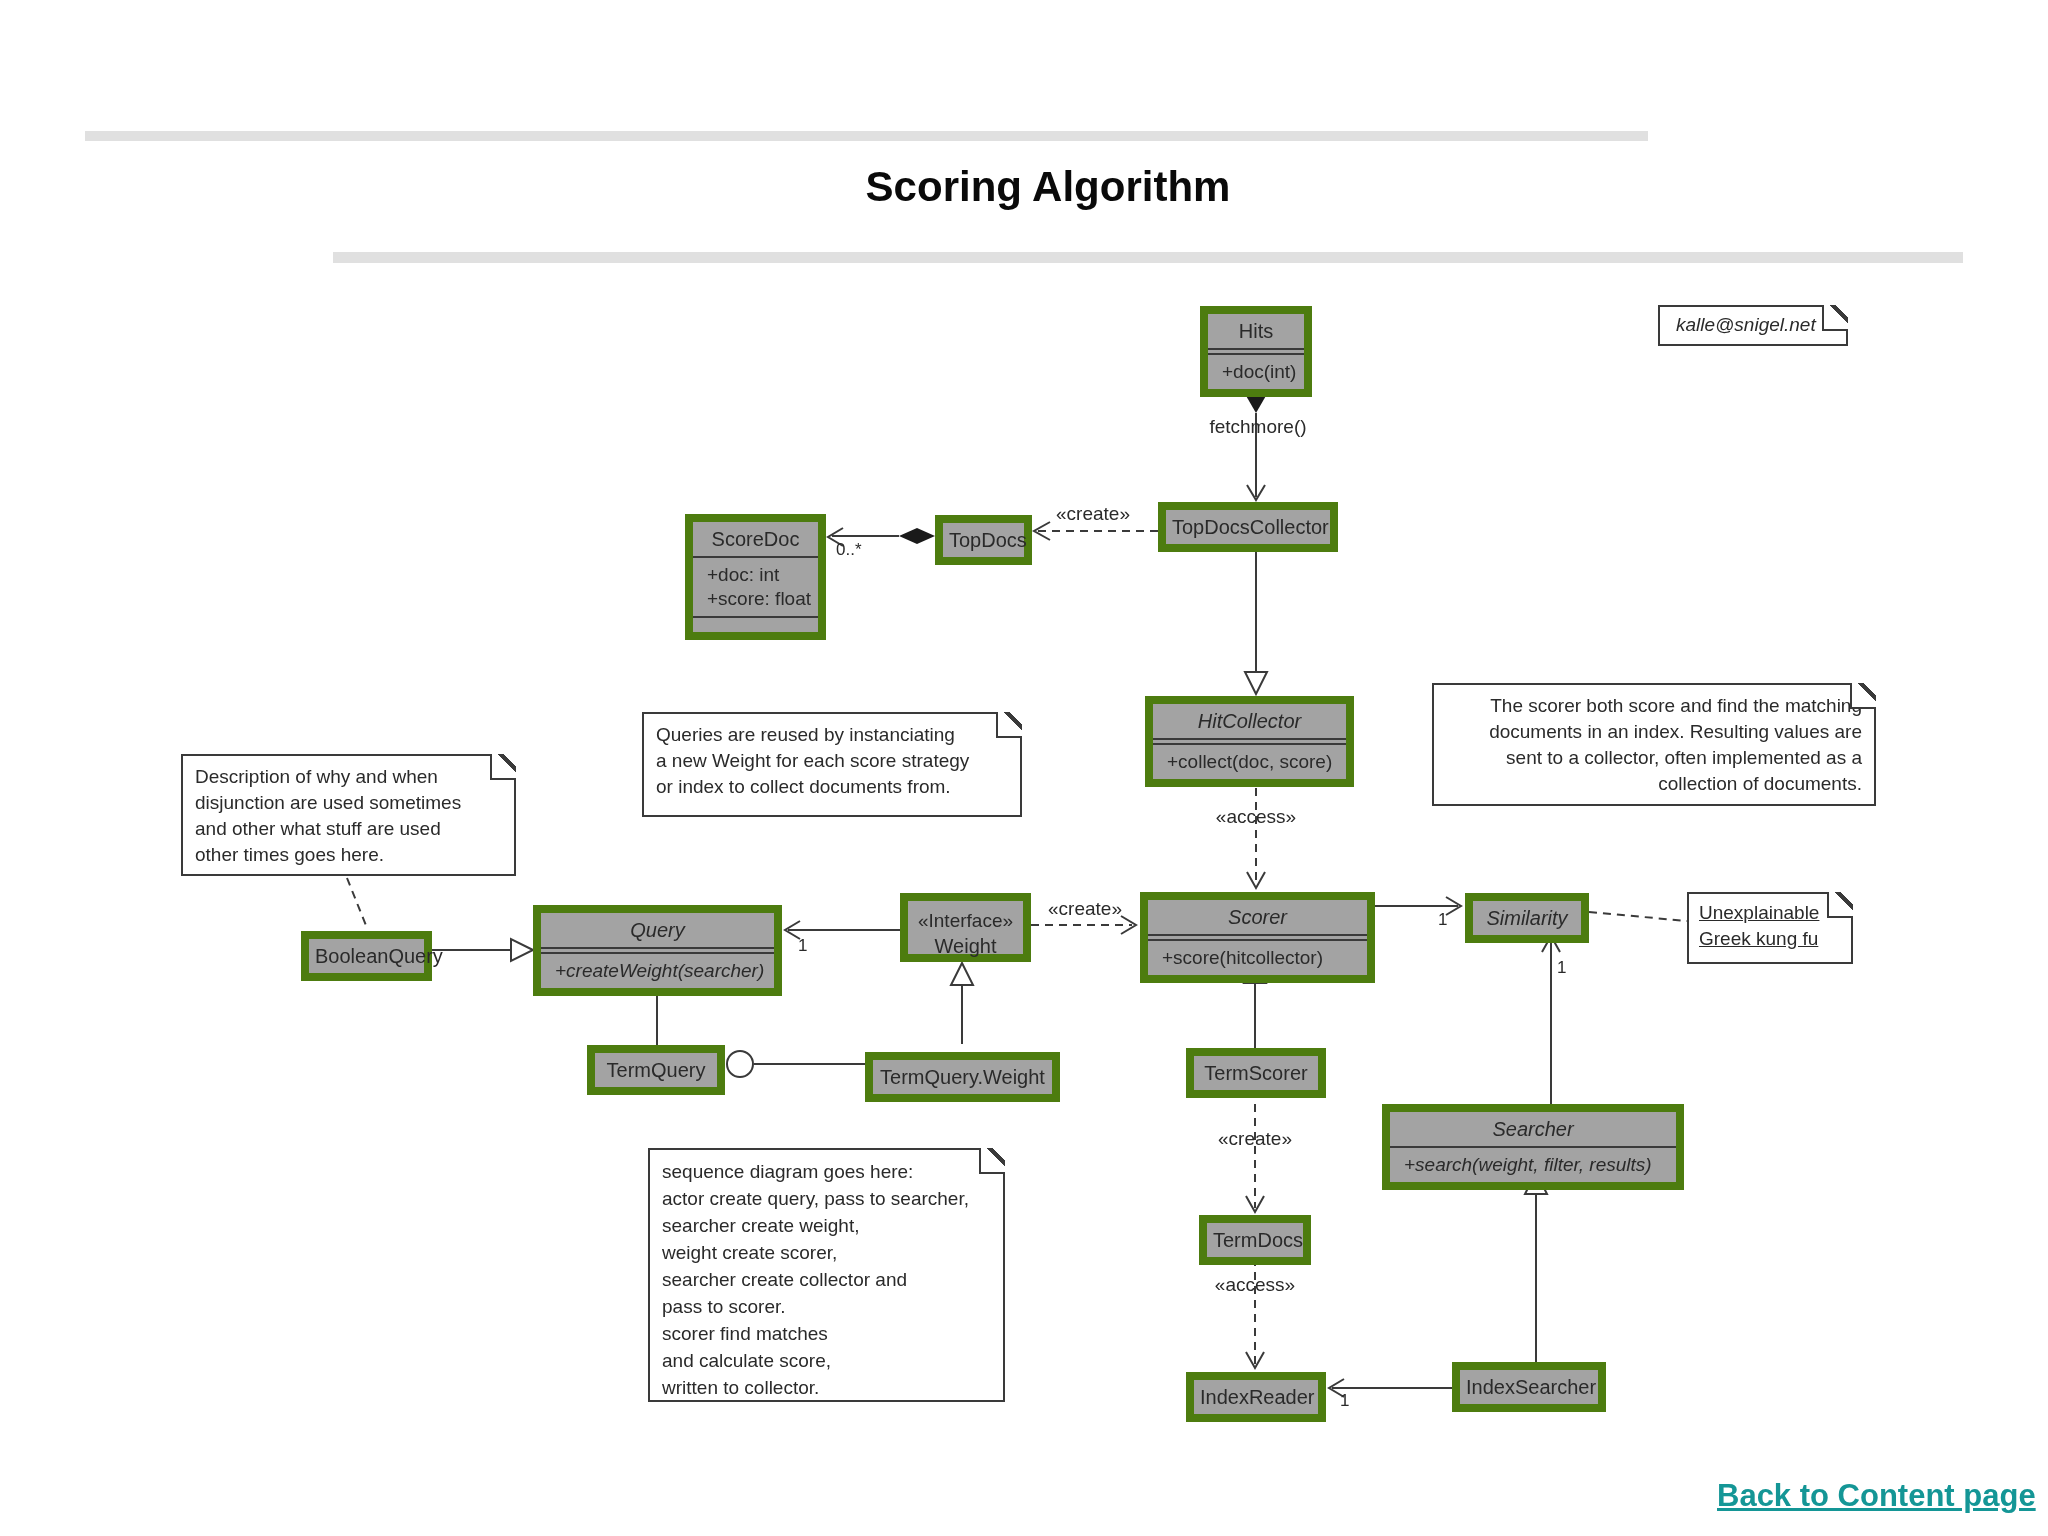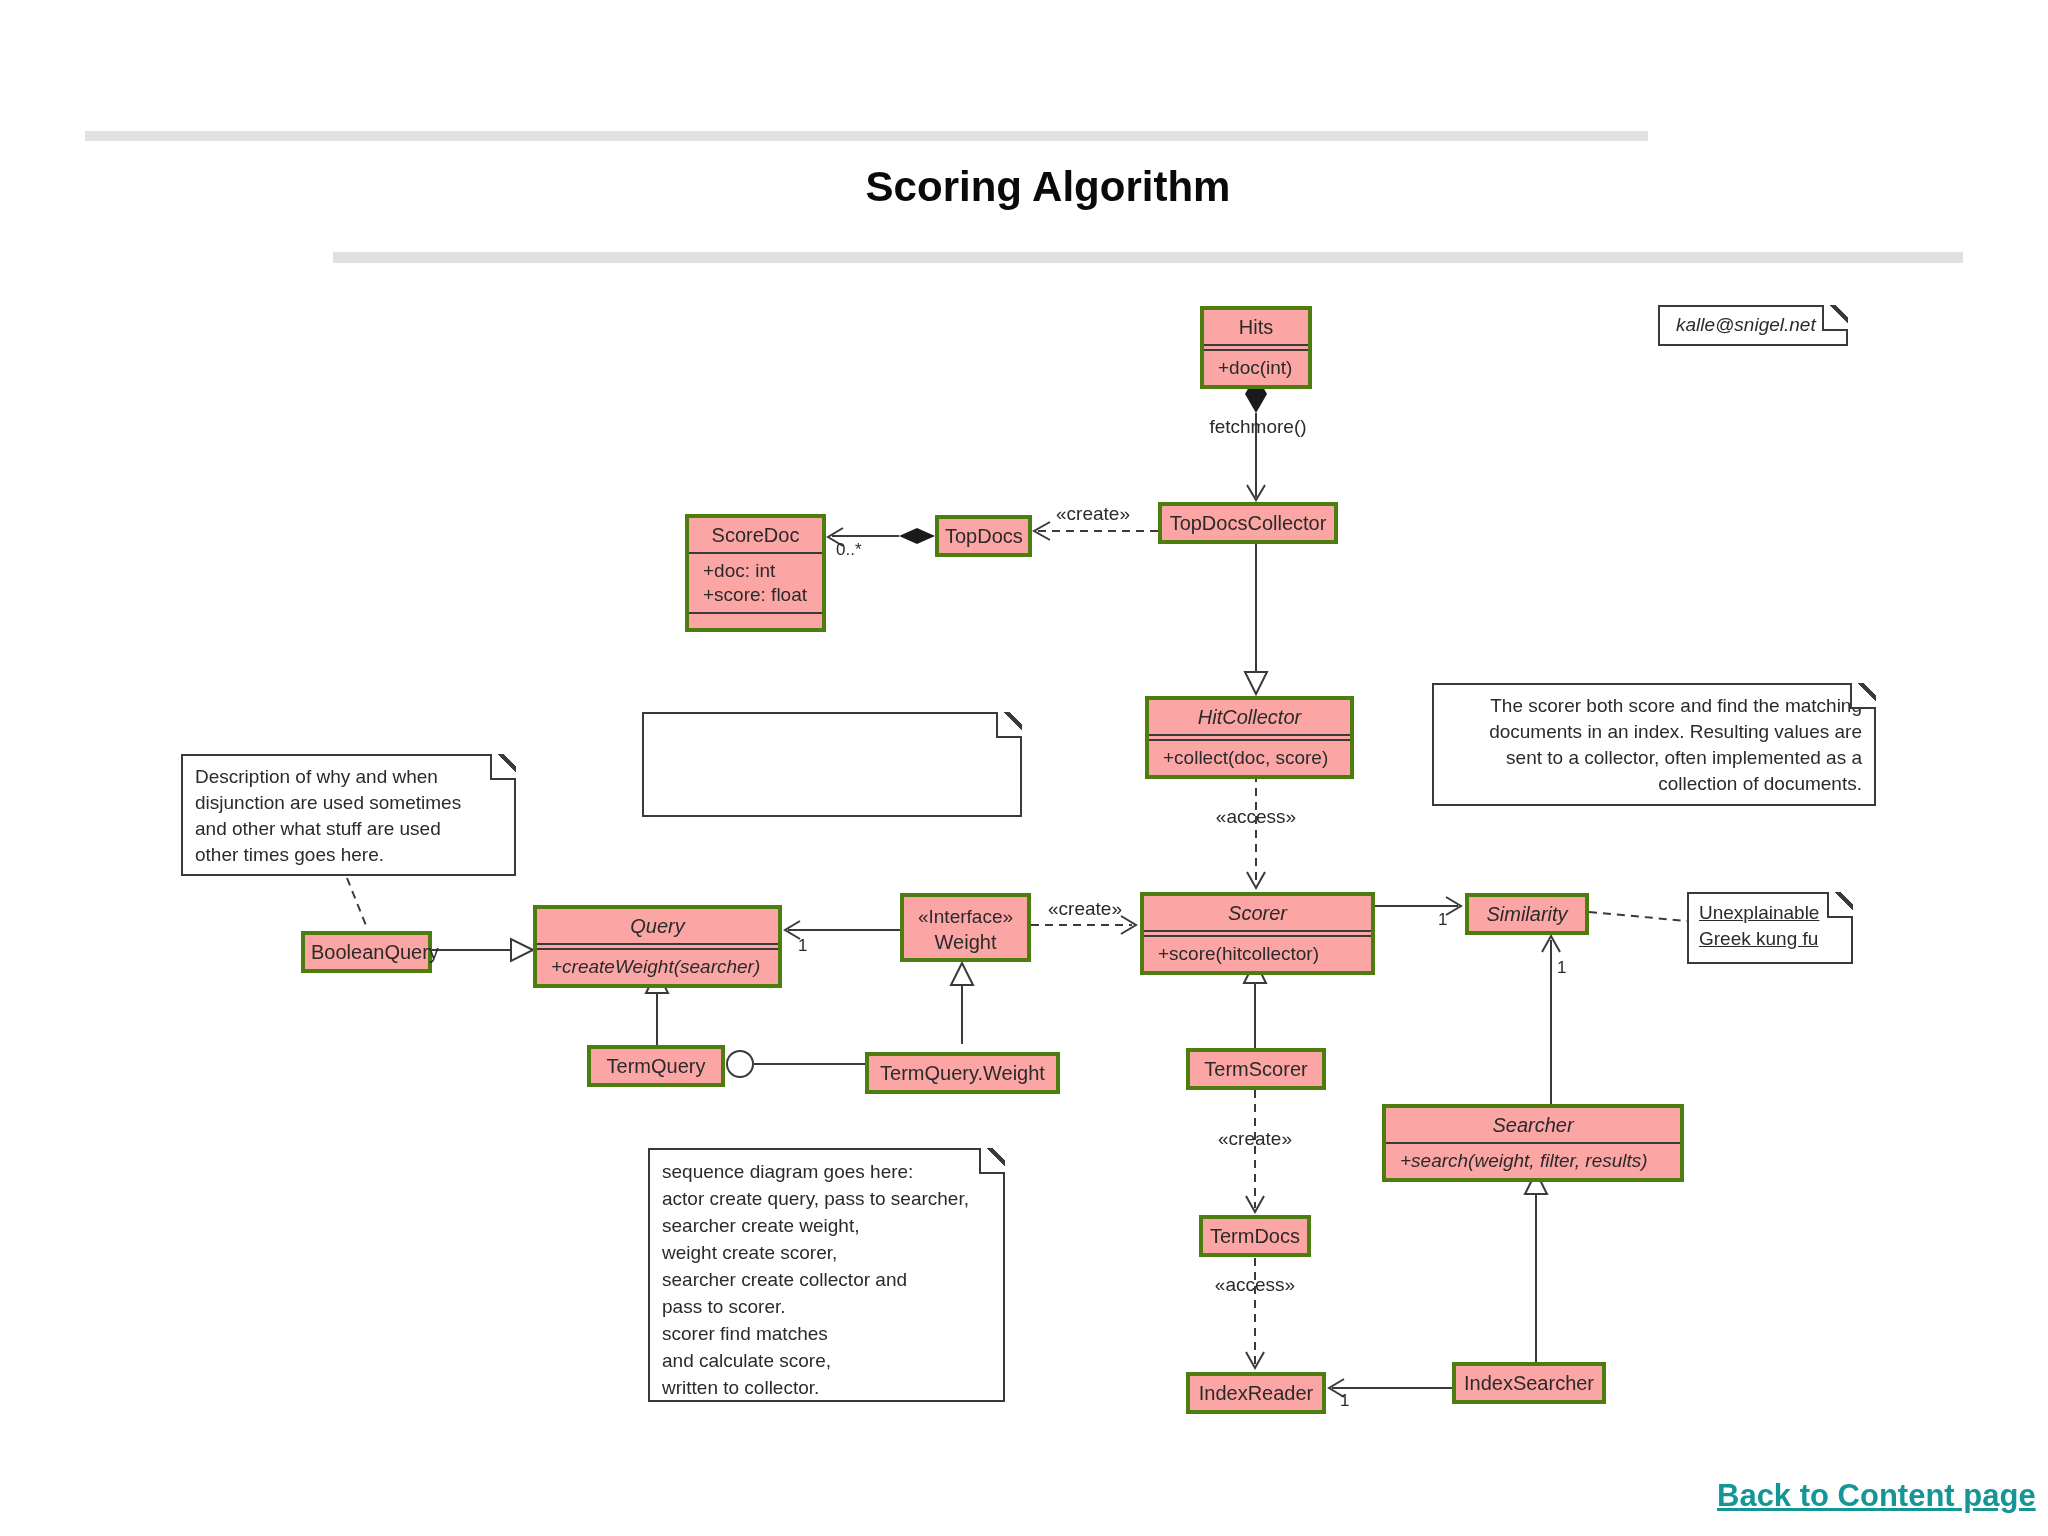--- a/index.html
+++ b/index.html
@@ -14,7 +14,7 @@
   }
   #connectors { position:absolute; left:0; top:0; z-index:0; }
   .uml {
-    position:absolute; background:#fca5a5; border:4px solid #4d7c0f;
+    position:absolute; background:#a3a3a3; border:8px solid #4d7c0f;
     box-sizing:border-box; z-index:1;
   }
   .cname { text-align:center; font-size:20px; padding:5px 6px; line-height:24px; white-space:nowrap; }

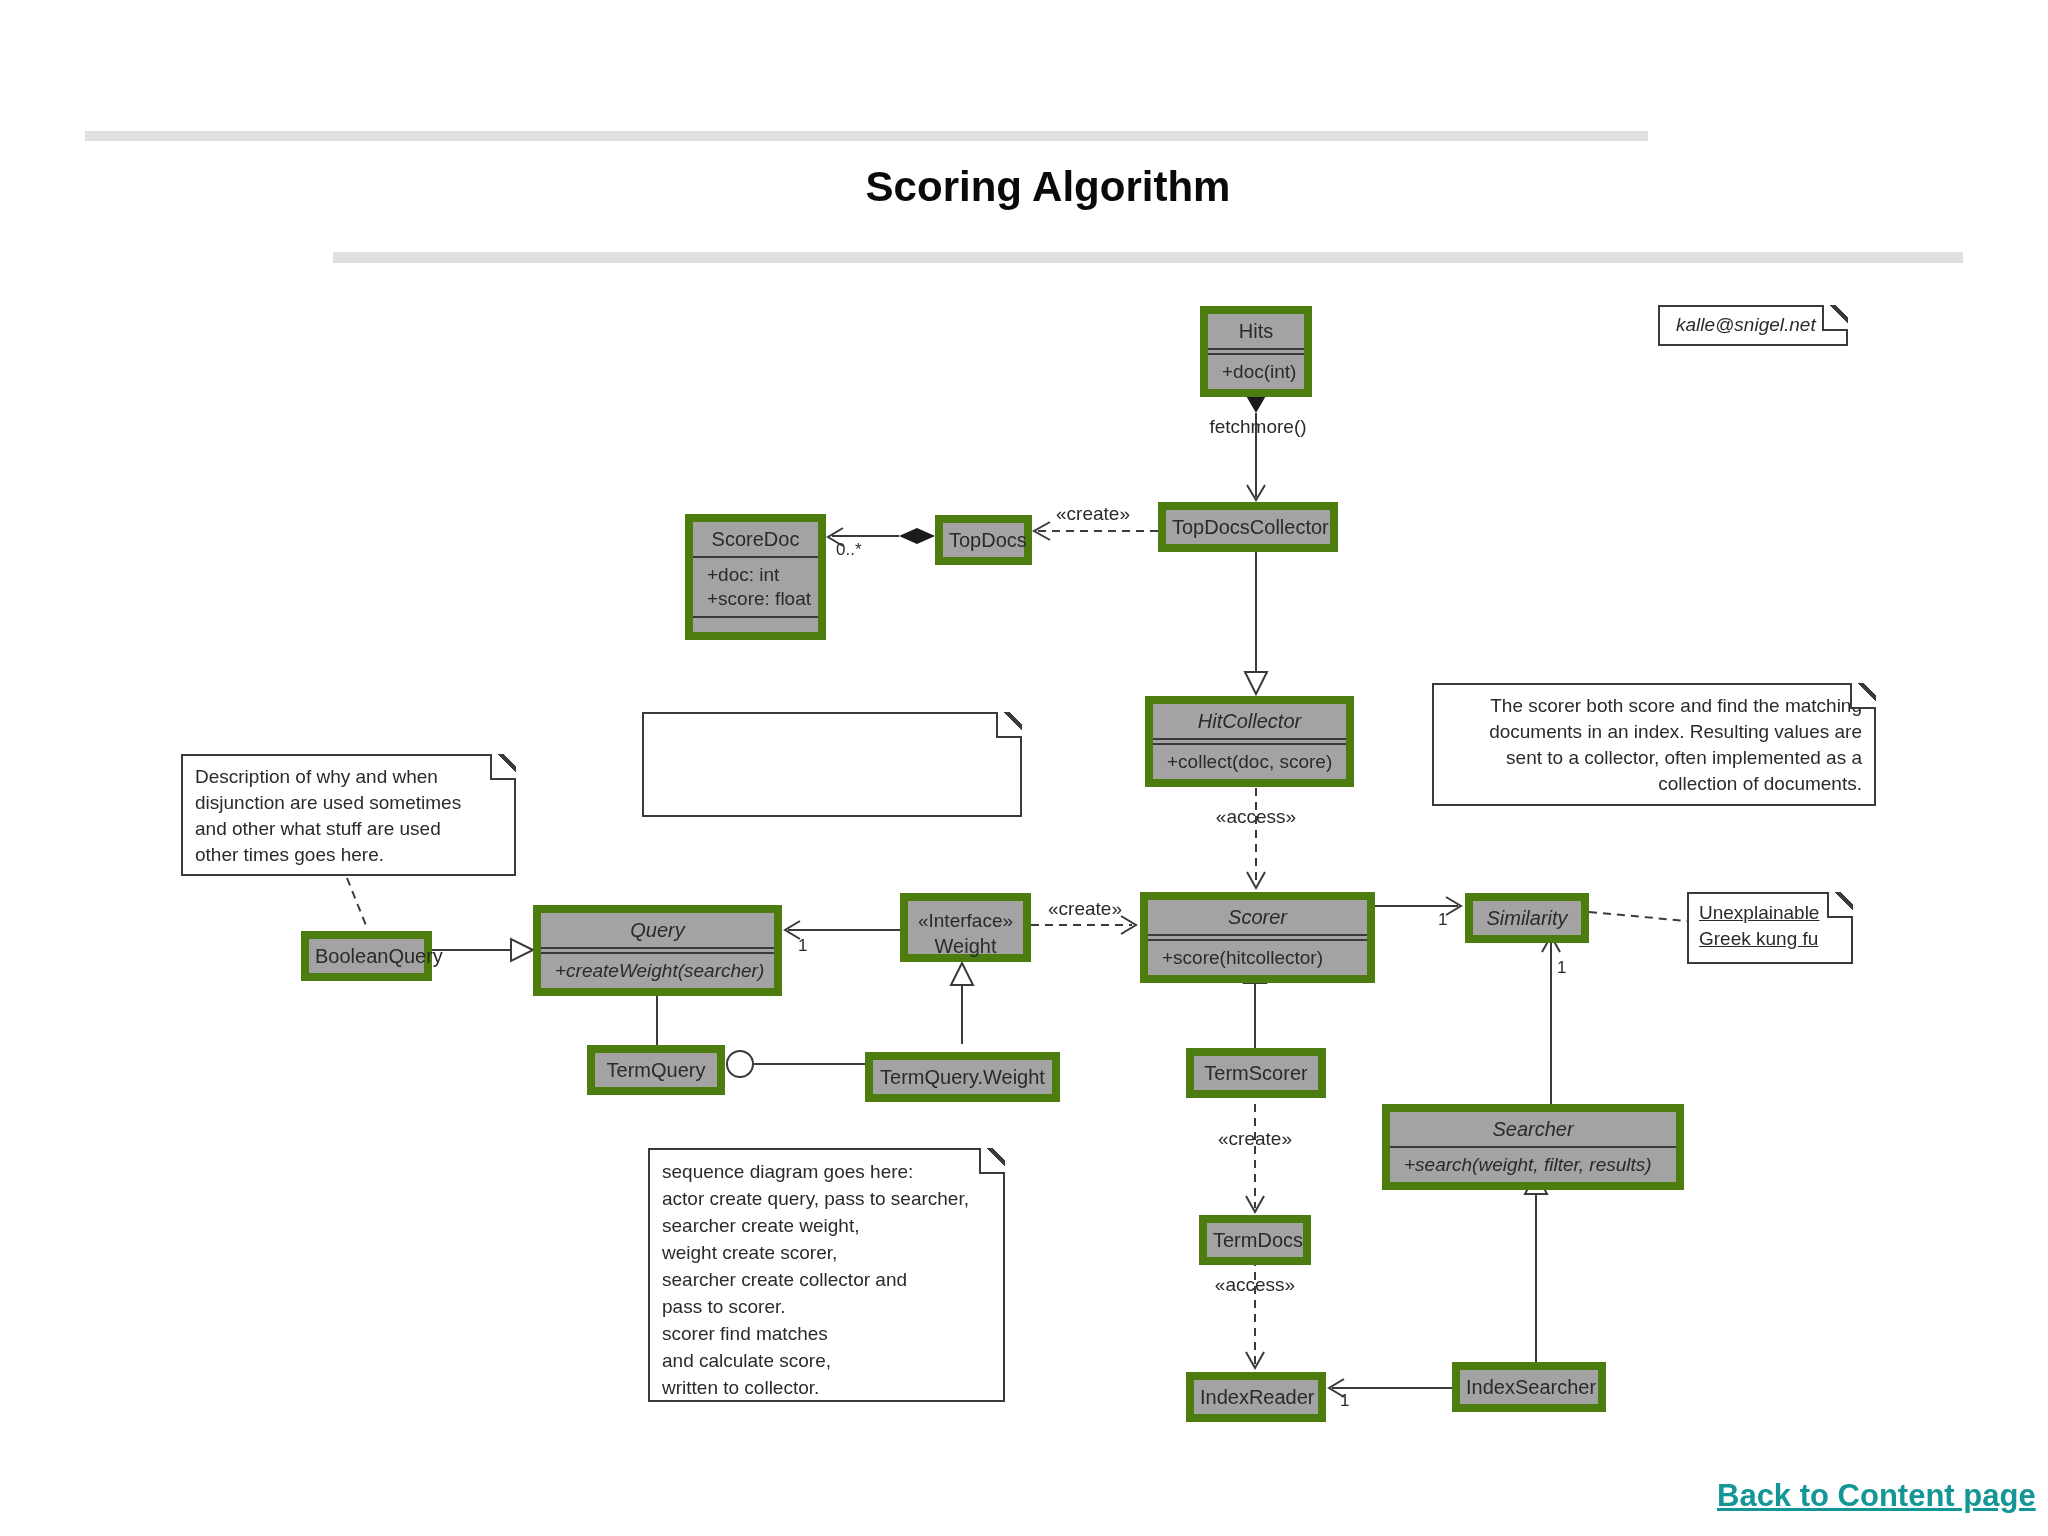--- a/index.html
+++ b/index.html
@@ -215,6 +215,9 @@
 
 <div class="note" style="left:642px; top:712px; width:380px; height:105px;">
   <div class="fold"></div>
+  <div class="note-text">Queries are reused by instanciating
+a new Weight for each score strategy
+or index to collect documents from.</div>
 </div>
 
 <div class="note" style="left:181px; top:754px; width:335px; height:122px;">

